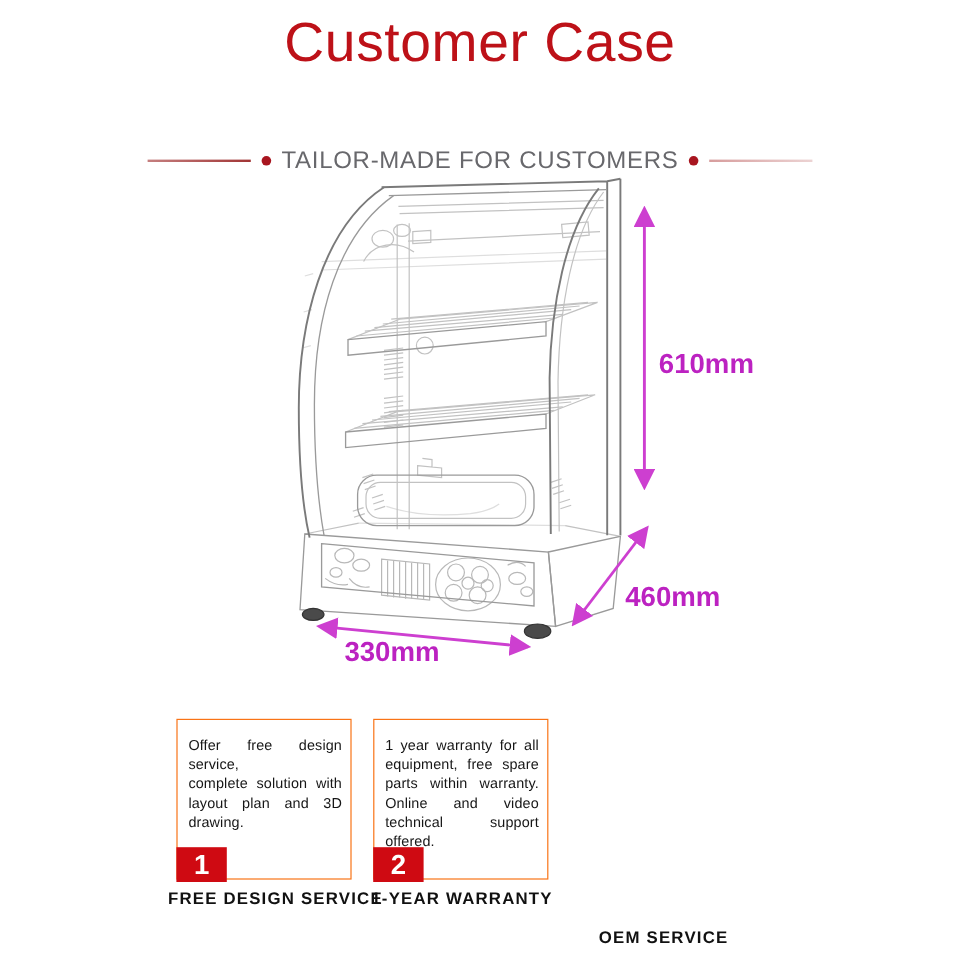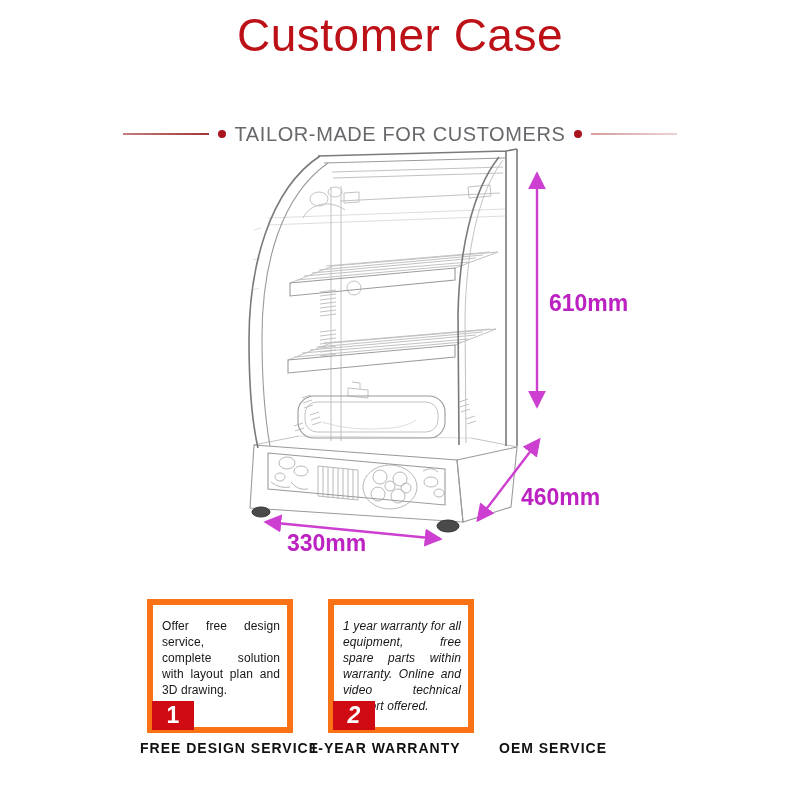--- a/index.html
+++ b/index.html
@@ -23,7 +23,7 @@
 
   
   .card{position:absolute; top:599px; height:134px; width:146px; background:#fff;
-        border:6px solid #f97316; box-sizing:border-box;}
+        border:1px solid #f97316; box-sizing:border-box;}
   .card.c1{left:147px;}
   .card.c2{left:328px;font-style:italic;}
   .card.c3{left:480px;}

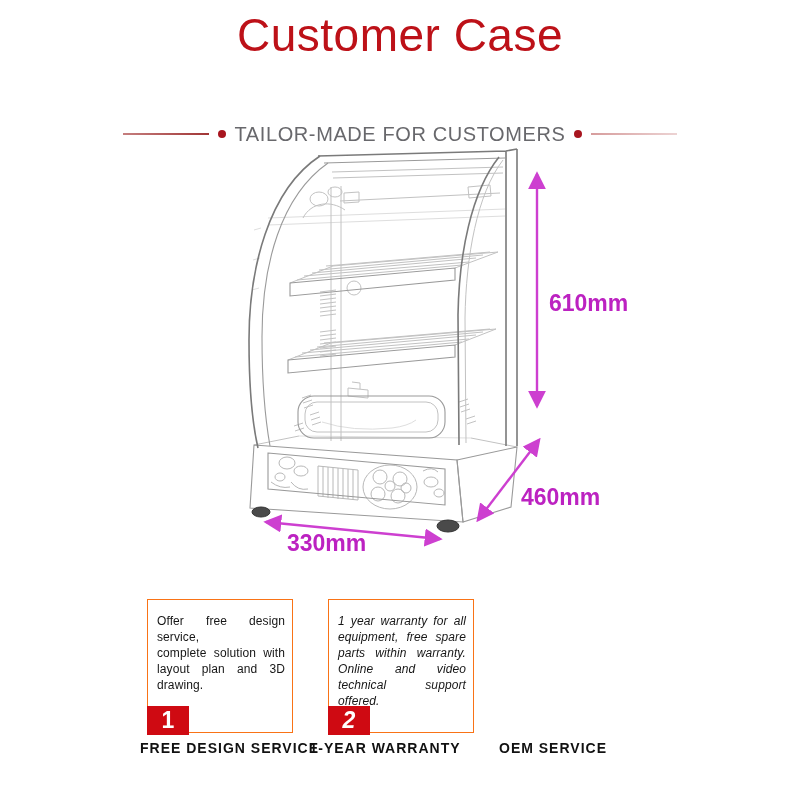--- a/index.html
+++ b/index.html
@@ -25,7 +25,7 @@
   .card{position:absolute; top:599px; height:134px; width:146px; background:#fff;
         border:1px solid #f97316; box-sizing:border-box;}
   .card.c1{left:147px;}
-  .card.c2{left:328px;font-style:italic;}
+  .card.c2{left:311px;}
   .card.c3{left:480px;}
   .card-desc{padding:13px 7px 0 9px; font-size:12px; line-height:16px; color:#161616;
         letter-spacing:0.1px; white-space:pre-line; text-align:justify;}

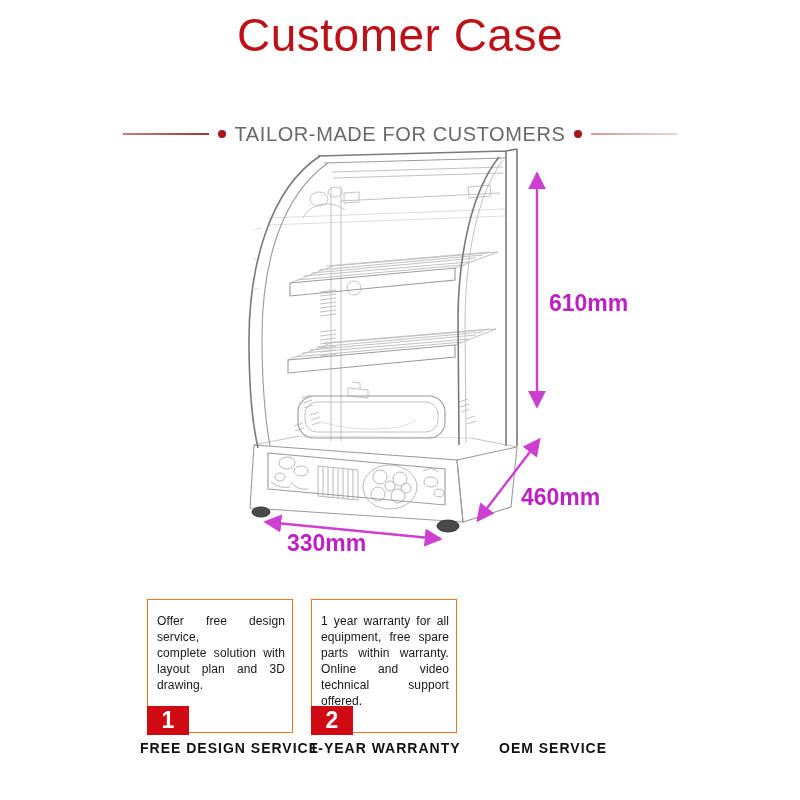--- a/index.html
+++ b/index.html
@@ -37,7 +37,7 @@
         font-weight:bold; color:#111; letter-spacing:1px; white-space:nowrap;}
   .caption.k1{left:140px;}
   .caption.k2{left:305px;}
-  .caption.k3{left:473px;}
+  .caption.k3{left:473px;margin-top:33px;}
 </style>
 </head>
 <body>

